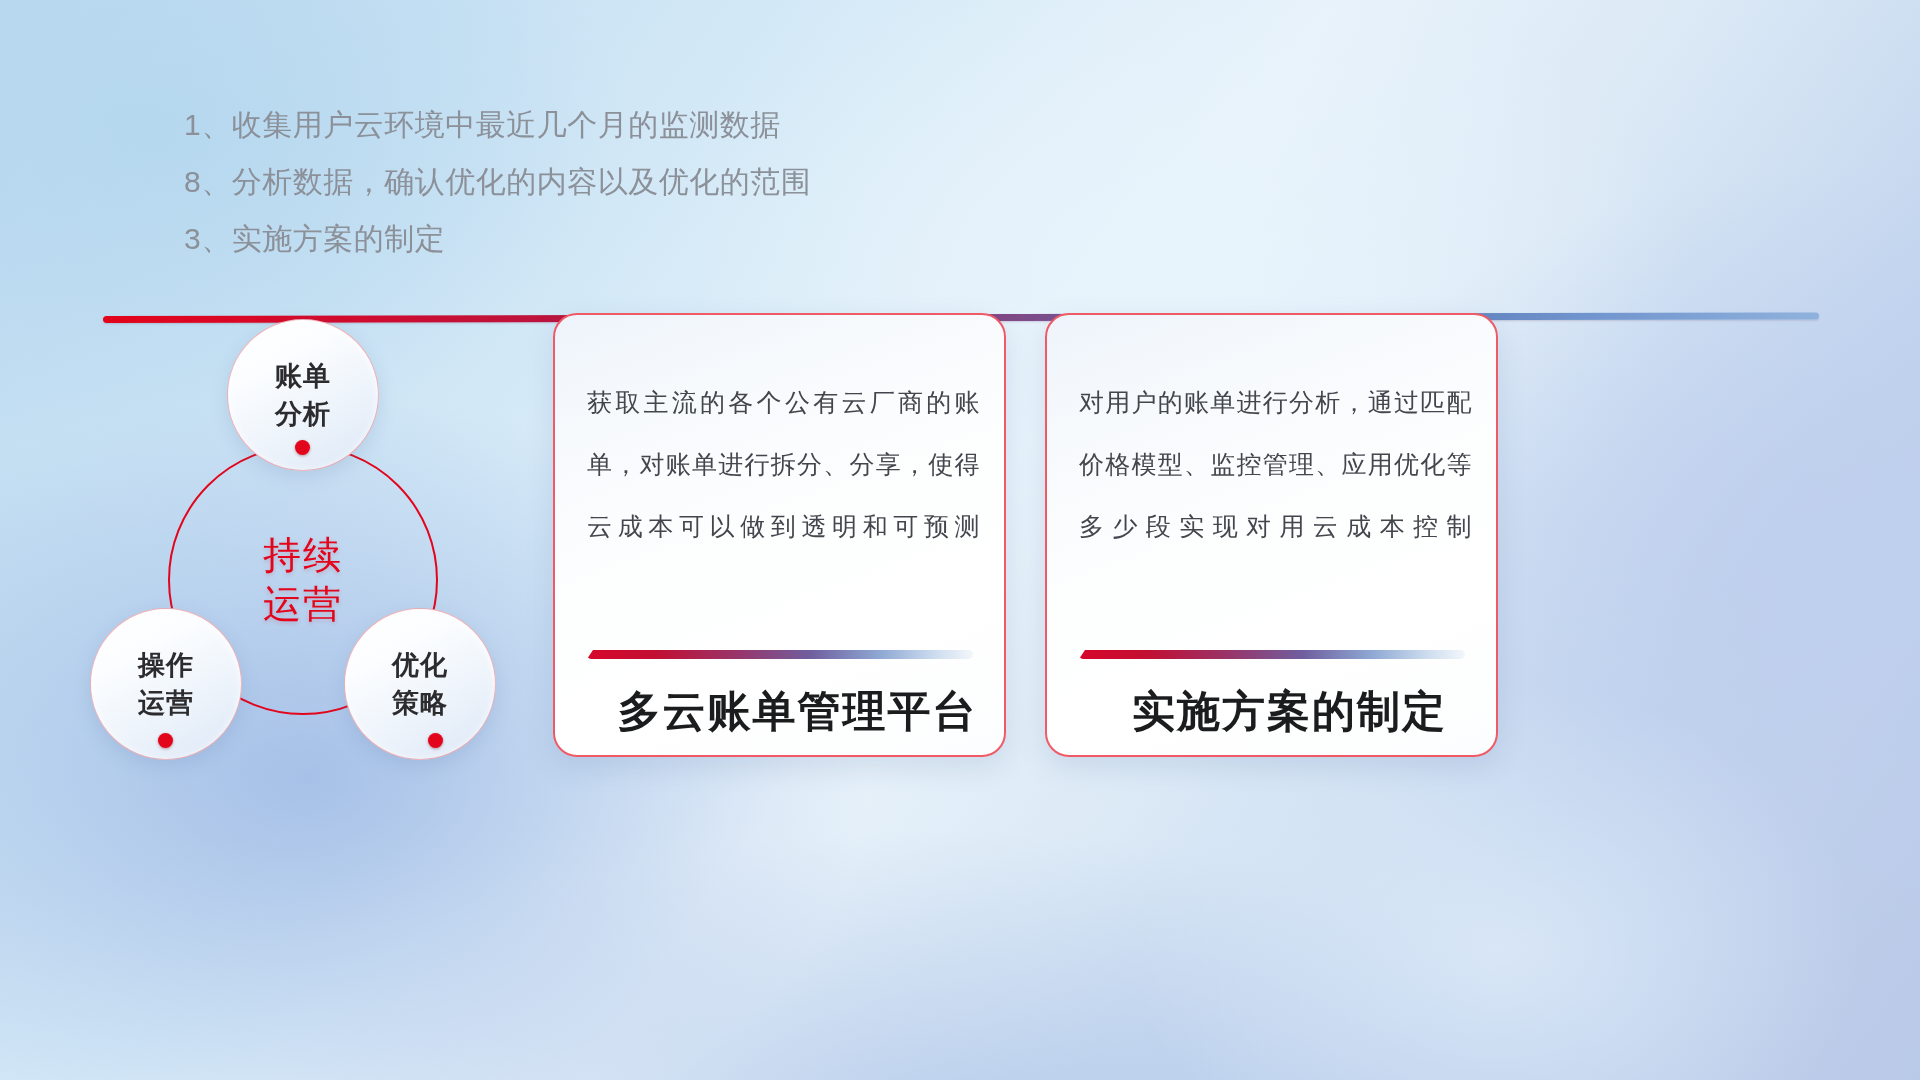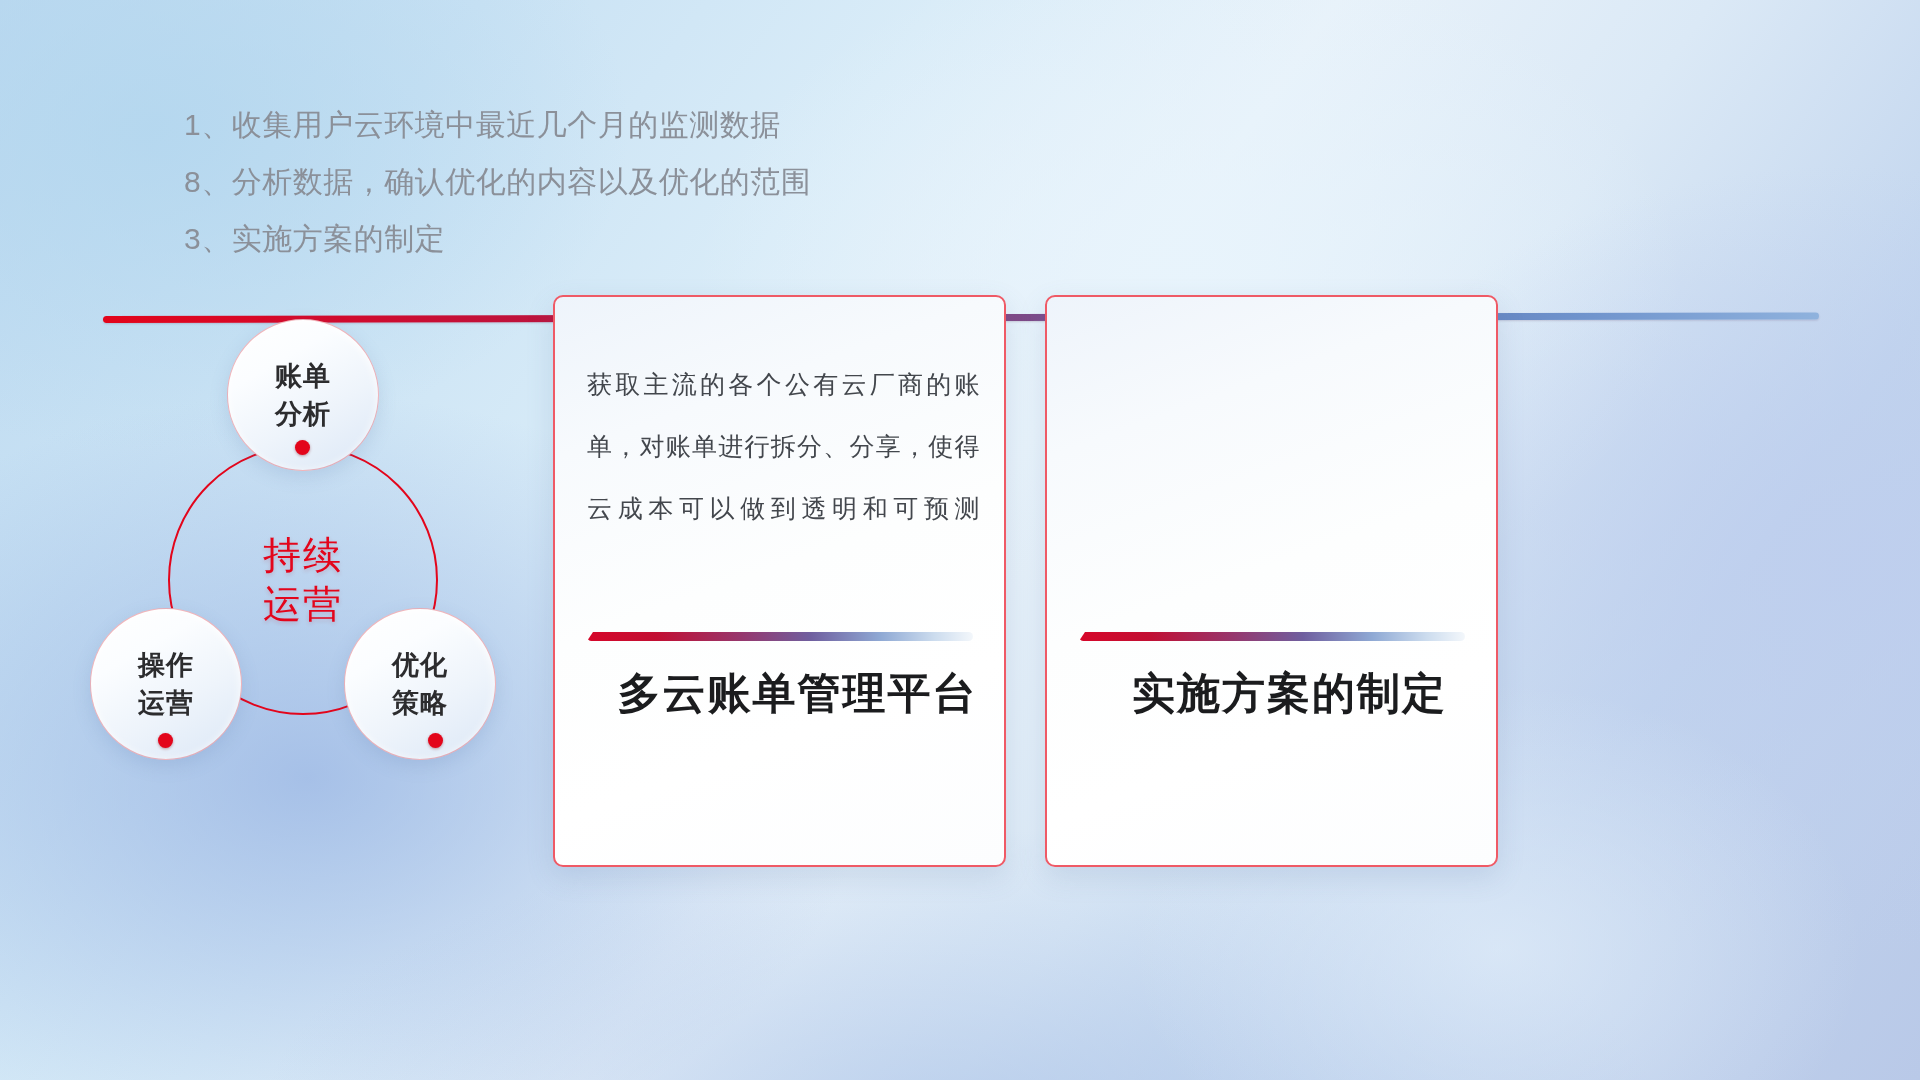--- a/index.html
+++ b/index.html
@@ -100,8 +100,8 @@
   
   .card {
     position:absolute;
-    top:295px; height:572px;
-    border-radius:10px;
+    top:313px; height:444px;
+    border-radius:24px;
     border:2px solid #ef5a66;
     background:linear-gradient(160deg,#eef4fb 0%,#f7fafd 22%,#fdfefe 48%,#ffffff 72%,#fcfdfe 100%);
     box-shadow:0 10px 28px rgba(80,110,160,0.16);

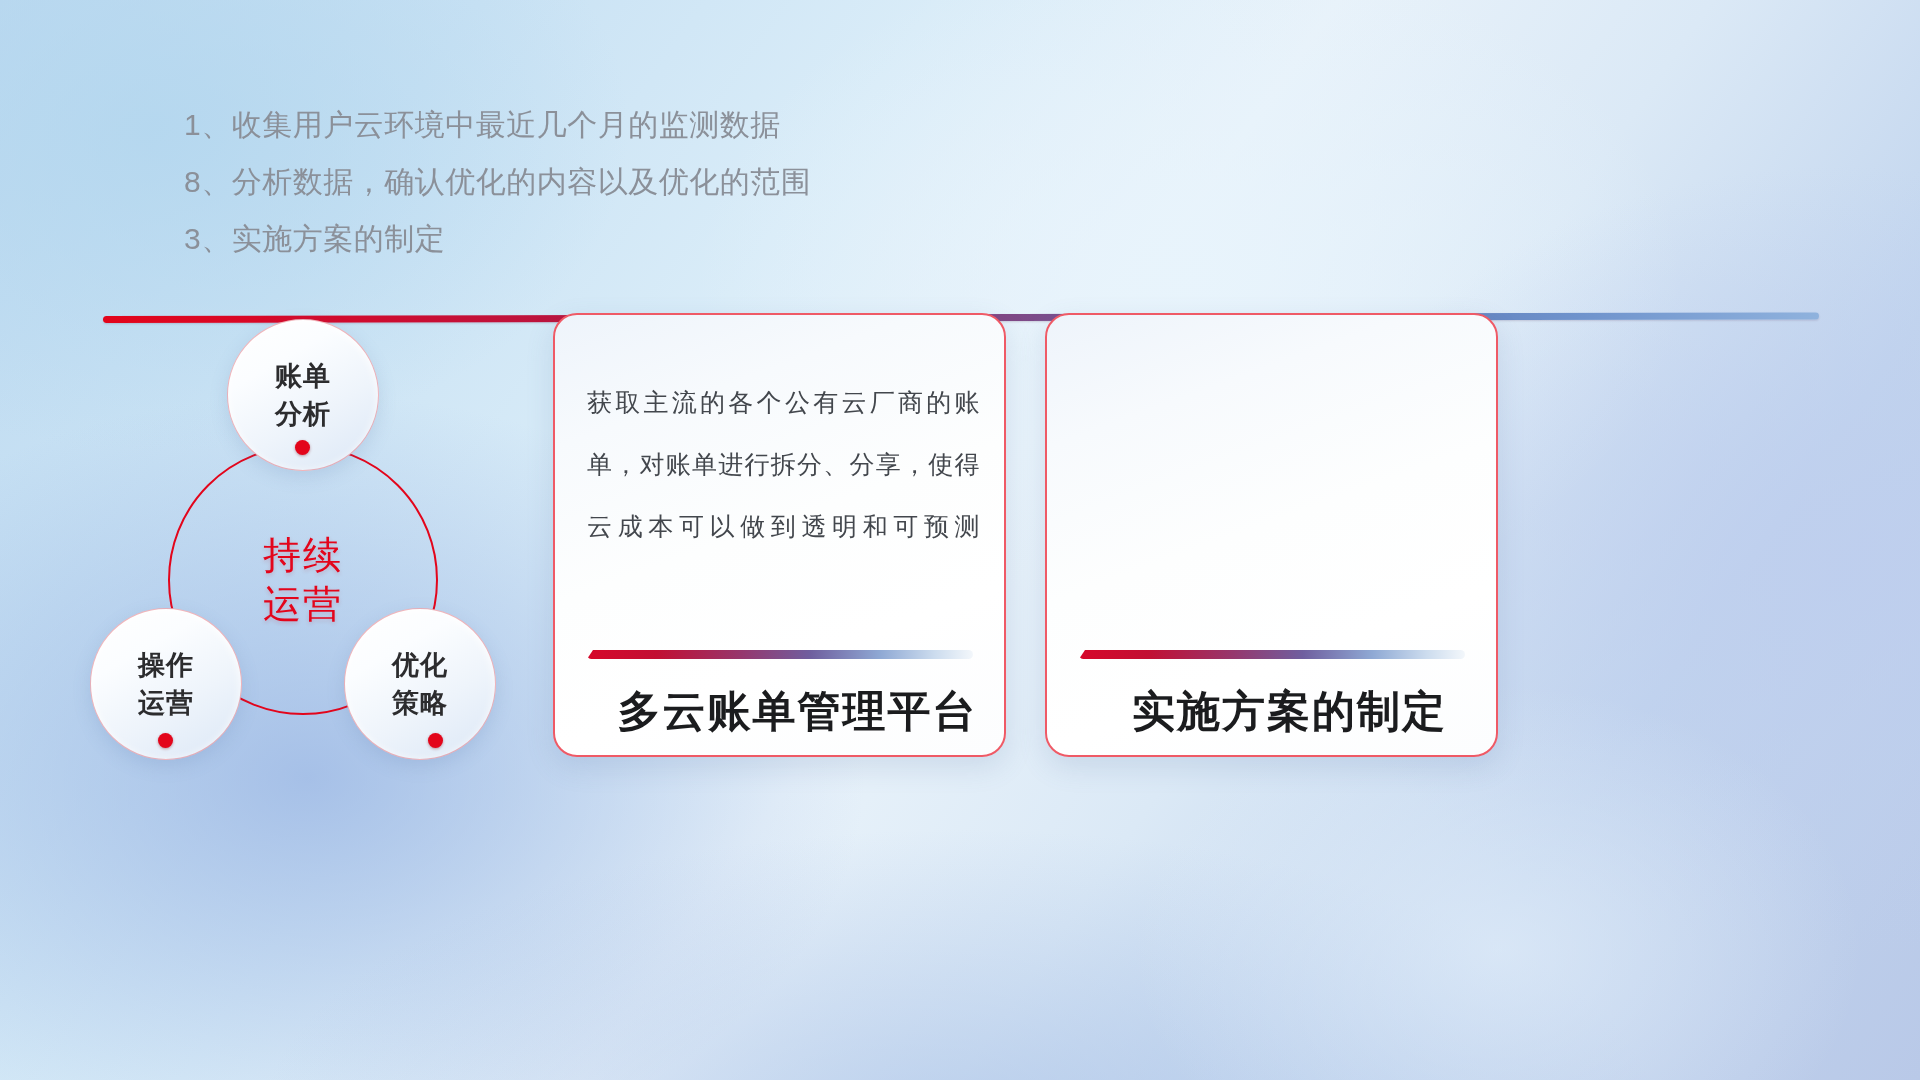--- a/index.html
+++ b/index.html
@@ -210,6 +210,9 @@
 </div>
 
 <div class="card" id="card-2">
+  <div class="card-body">
+    <p>对用户的账单进行分析，通过匹配价格模型、监控管理、应用优化等多少段实现对用云成本控制</p>
+  </div>
   <div class="card-rule"></div>
   <div class="card-title">实施方案的制定</div>
 </div>

